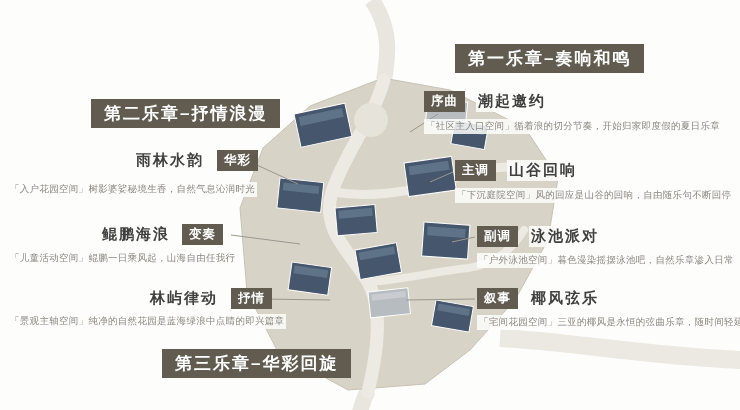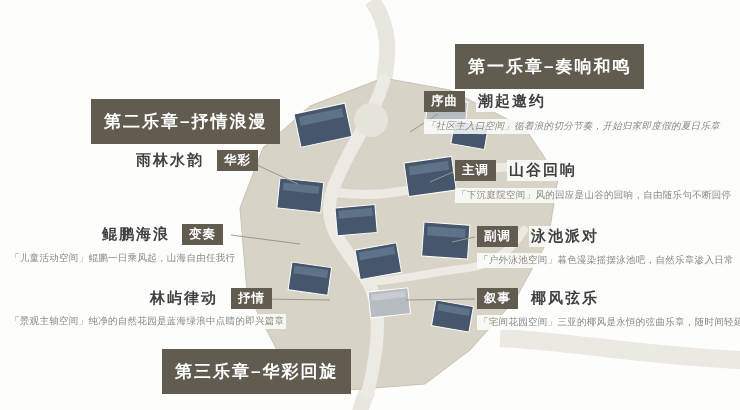--- a/index.html
+++ b/index.html
@@ -13,7 +13,7 @@
   .mtitle {
     position:absolute; background:#615b50; color:#ffffff;
     font-weight:bold; font-size:17px; letter-spacing:2px;
-    padding:11px 13px; white-space:nowrap;
+    padding:3px 13px; white-space:nowrap;
   }
   .anno {
     position:absolute; display:flex; align-items:center; gap:11px;

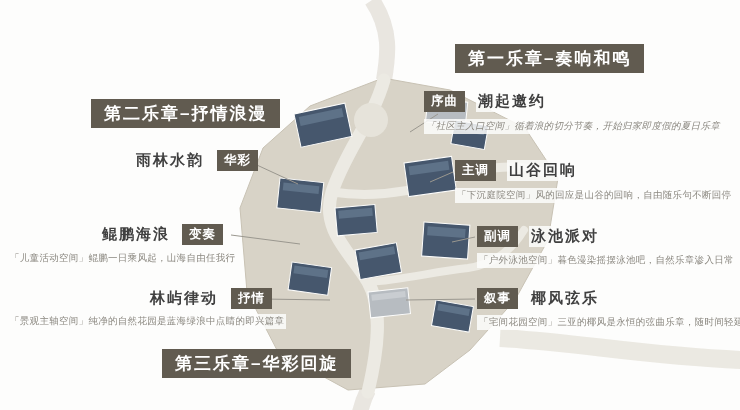--- a/index.html
+++ b/index.html
@@ -114,7 +114,7 @@
     <span class="tag">序曲</span>
     <span class="feat">潮起邀约</span>
   </div>
-  <div class="desc" style="left:424px; top:119px;font-style:italic;">「社区主入口空间」循着浪的切分节奏，开始归家即度假的夏日乐章</div>
+  <div class="desc" style="left:424px; top:119px;">「社区主入口空间」循着浪的切分节奏，开始归家即度假的夏日乐章</div>
 
   <div class="anno" style="left:455px; top:160px;">
     <span class="tag">主调</span>

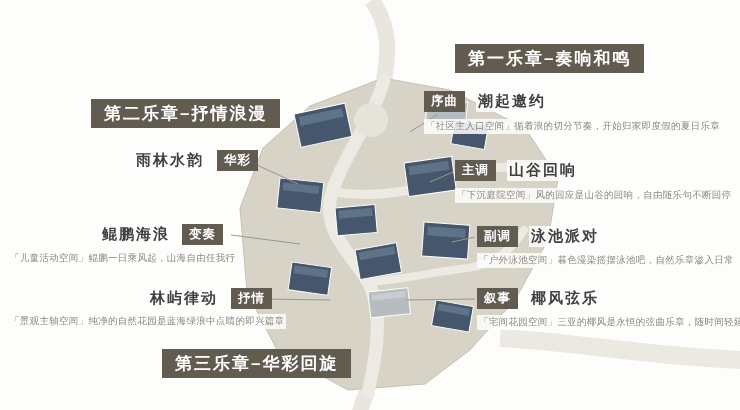--- a/index.html
+++ b/index.html
@@ -138,6 +138,7 @@
     <span class="feat">雨林水韵</span>
     <span class="tag">华彩</span>
   </div>
+  <div class="desc" style="left:8px; top:182px;">「入户花园空间」树影婆娑秘境生香，自然气息沁润时光</div>
 
   <div class="anno" style="left:100px; top:224px;gap:10px;">
     <span class="feat">鲲鹏海浪</span>

